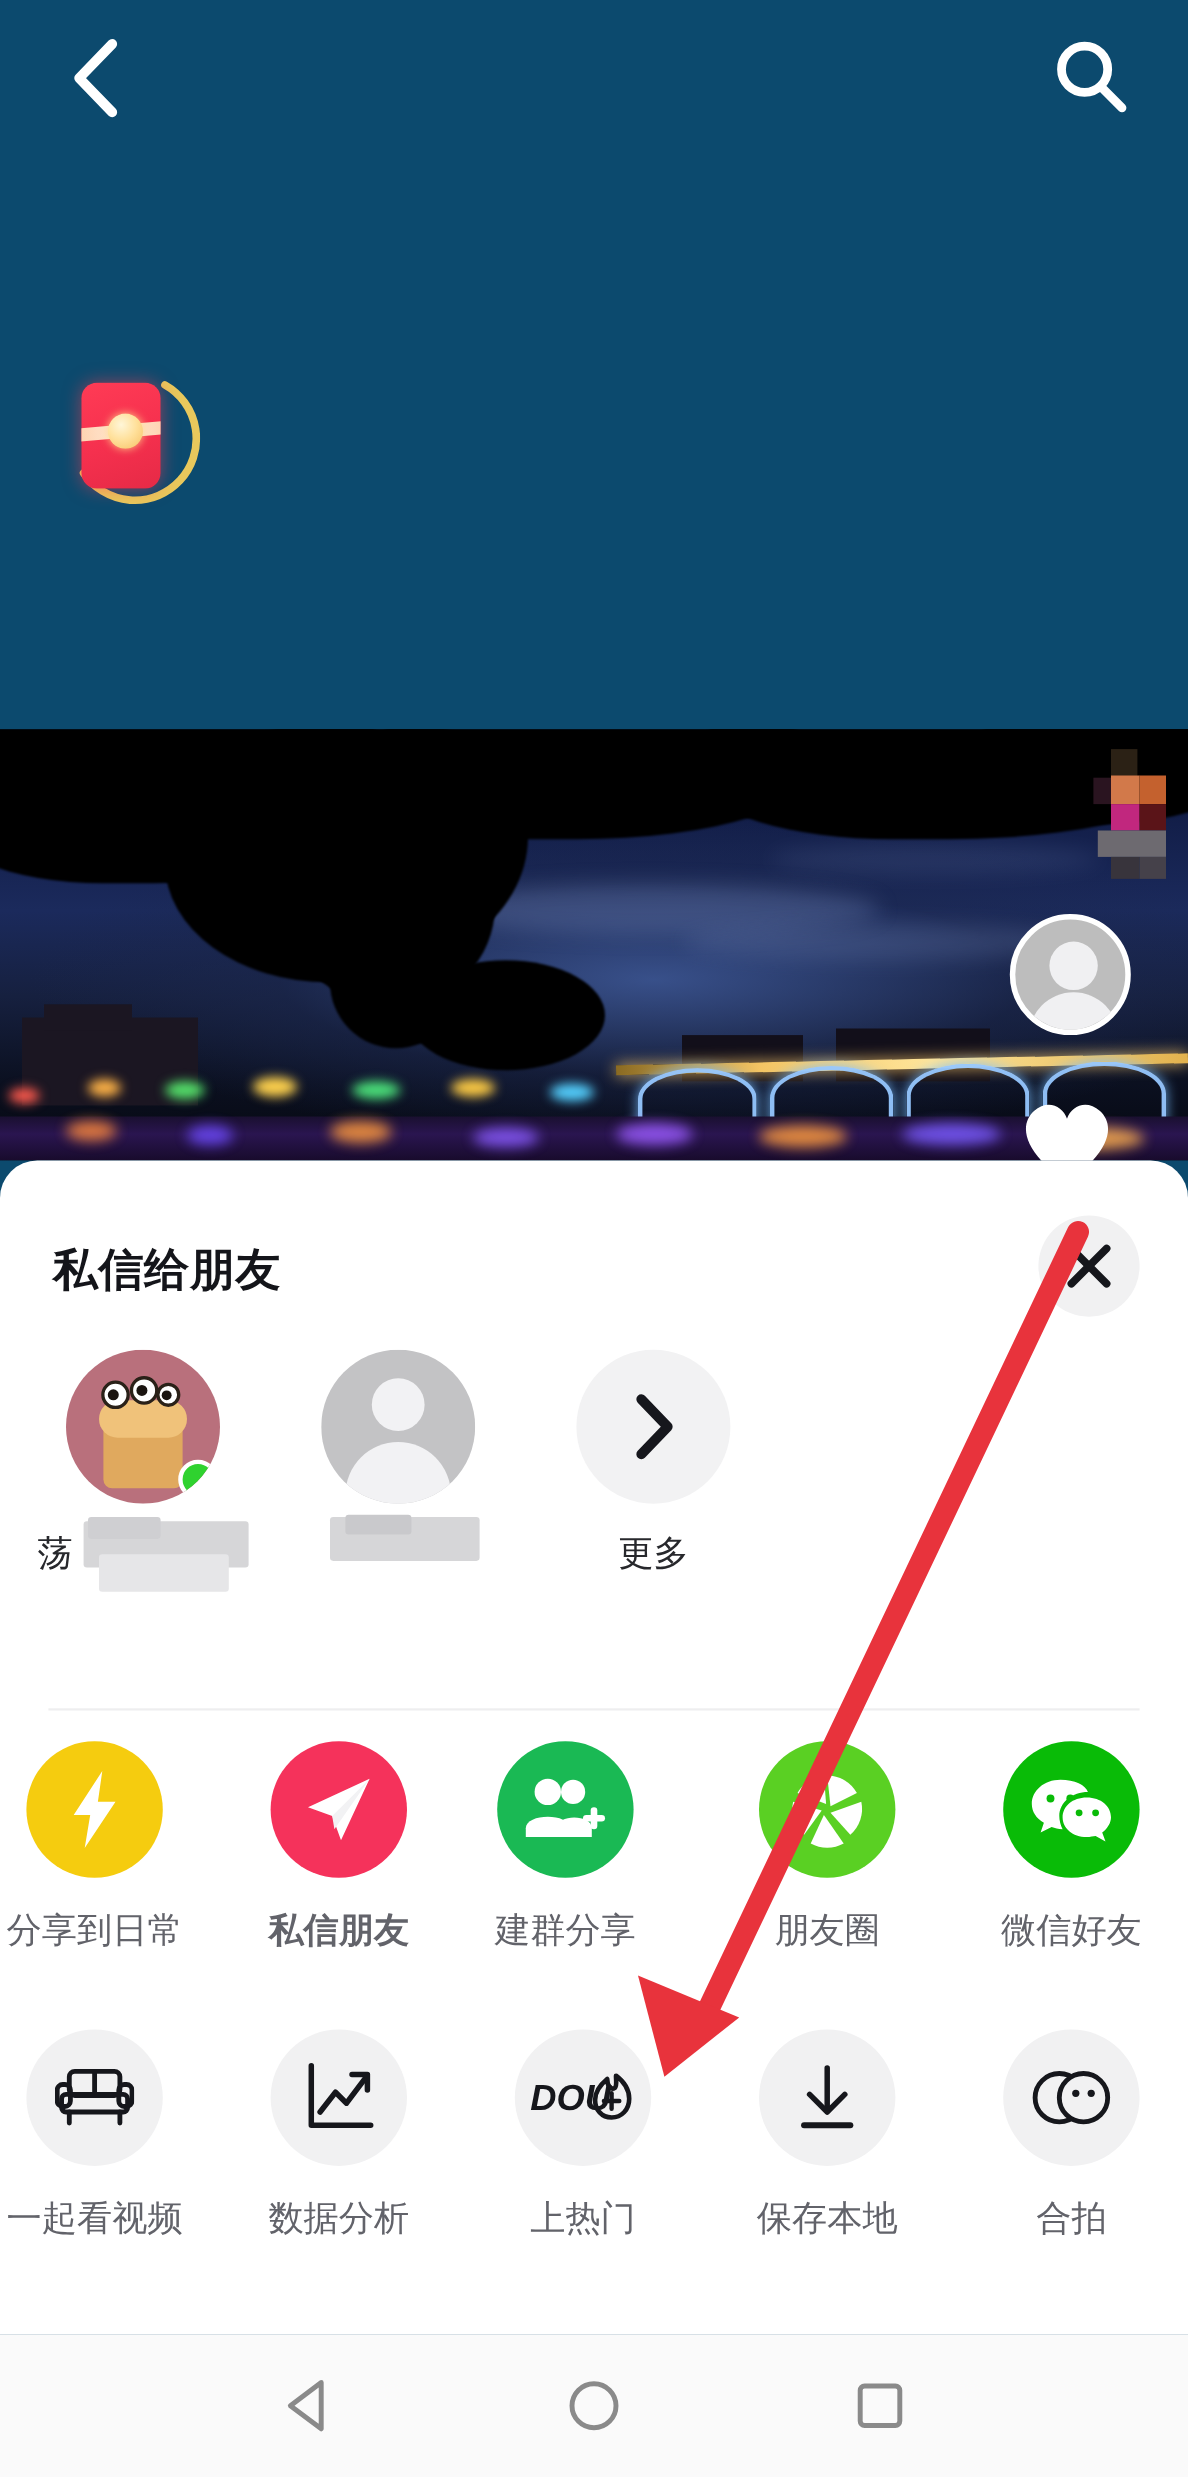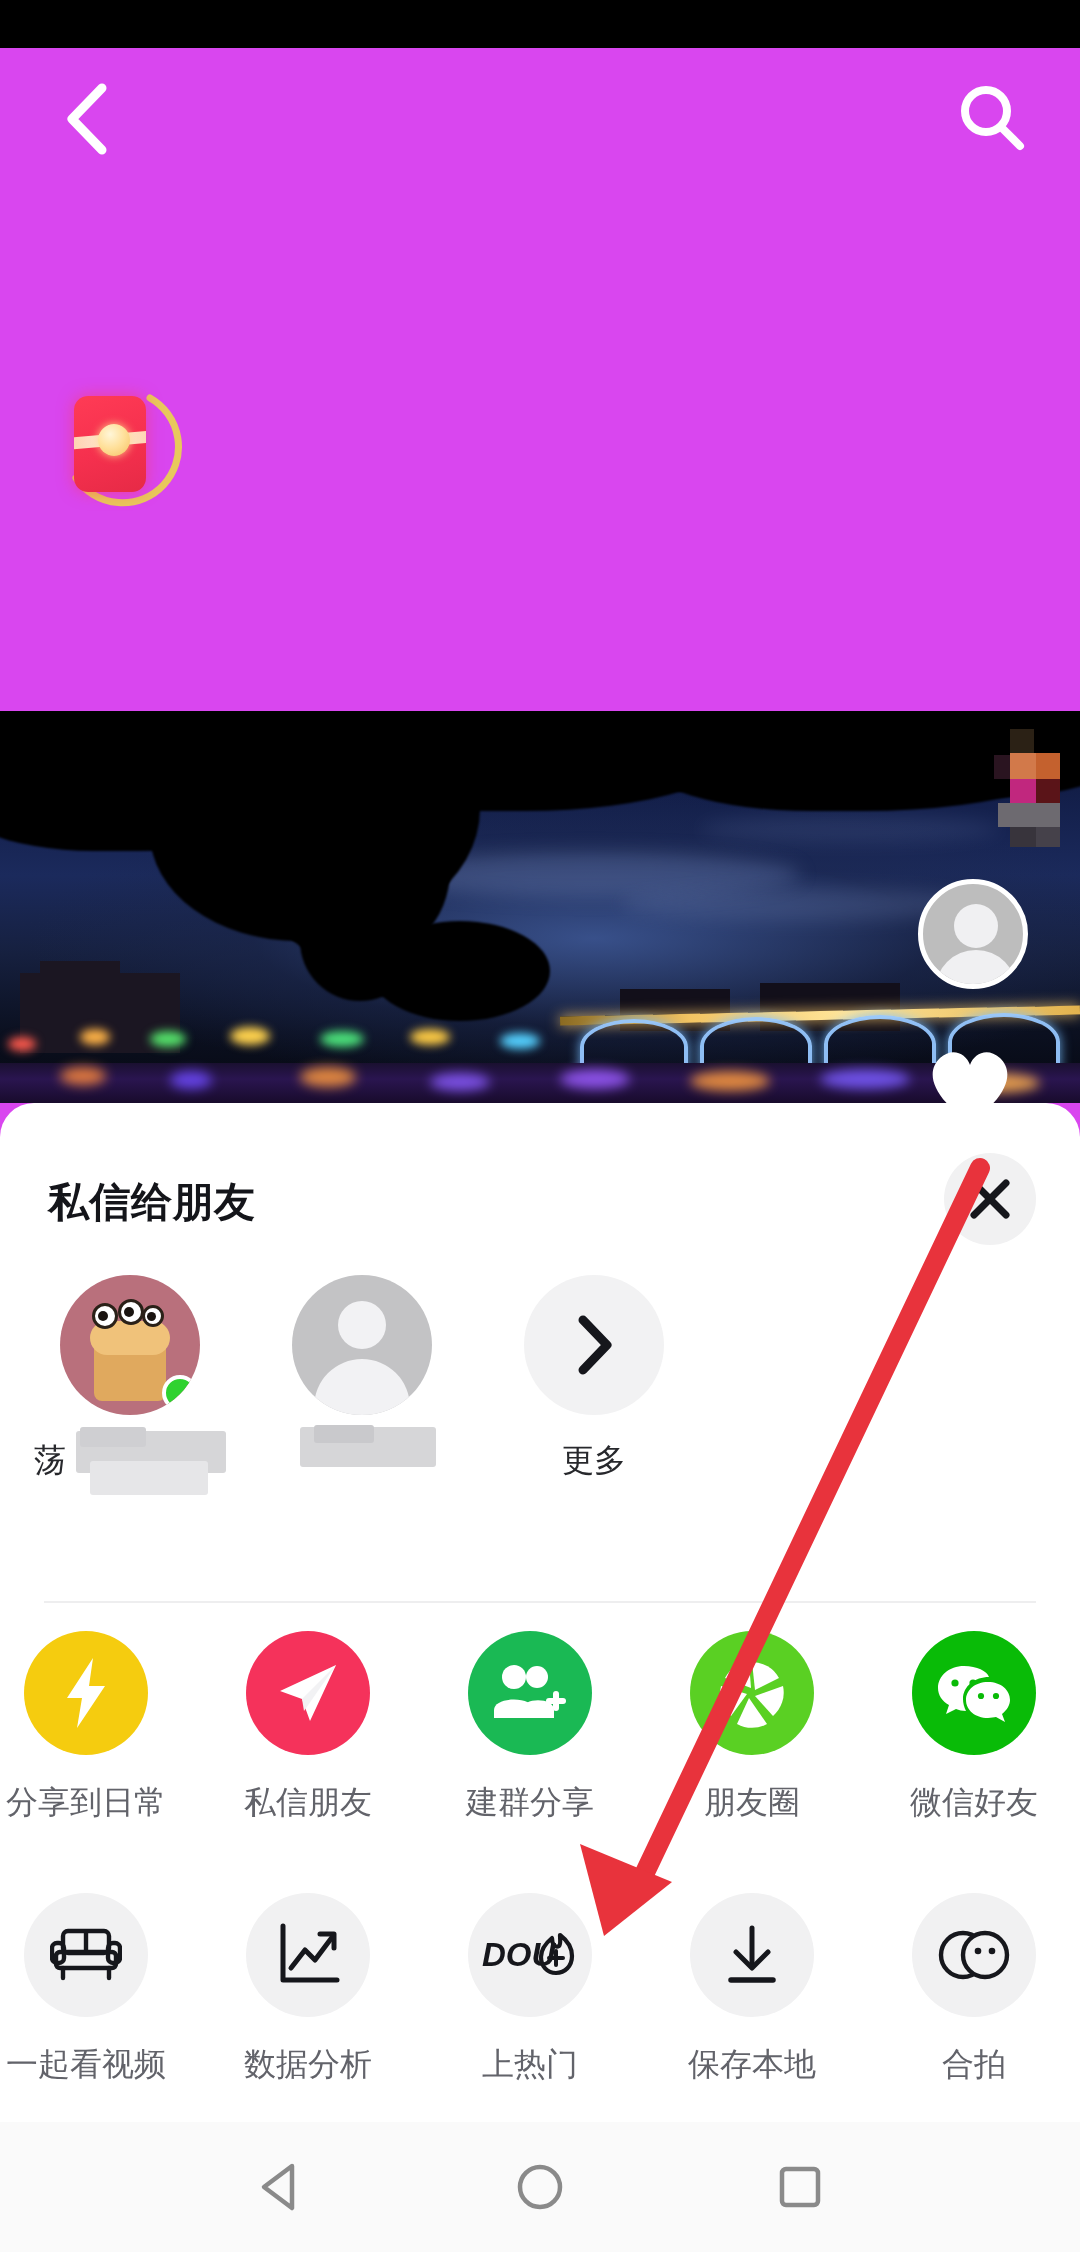--- a/index.html
+++ b/index.html
@@ -9,7 +9,7 @@
     font-family:"Liberation Sans","DejaVu Sans",sans-serif;
     position:relative; overflow:hidden;
   }
-  .screen { position:absolute; inset:0; background:#d946ef;margin-top:48px; }
+  .screen { position:absolute; inset:0; background:#0c4a6e; }
 
   
   .topbar { position:absolute; left:0; top:0; width:1080px; height:140px; z-index:6; }

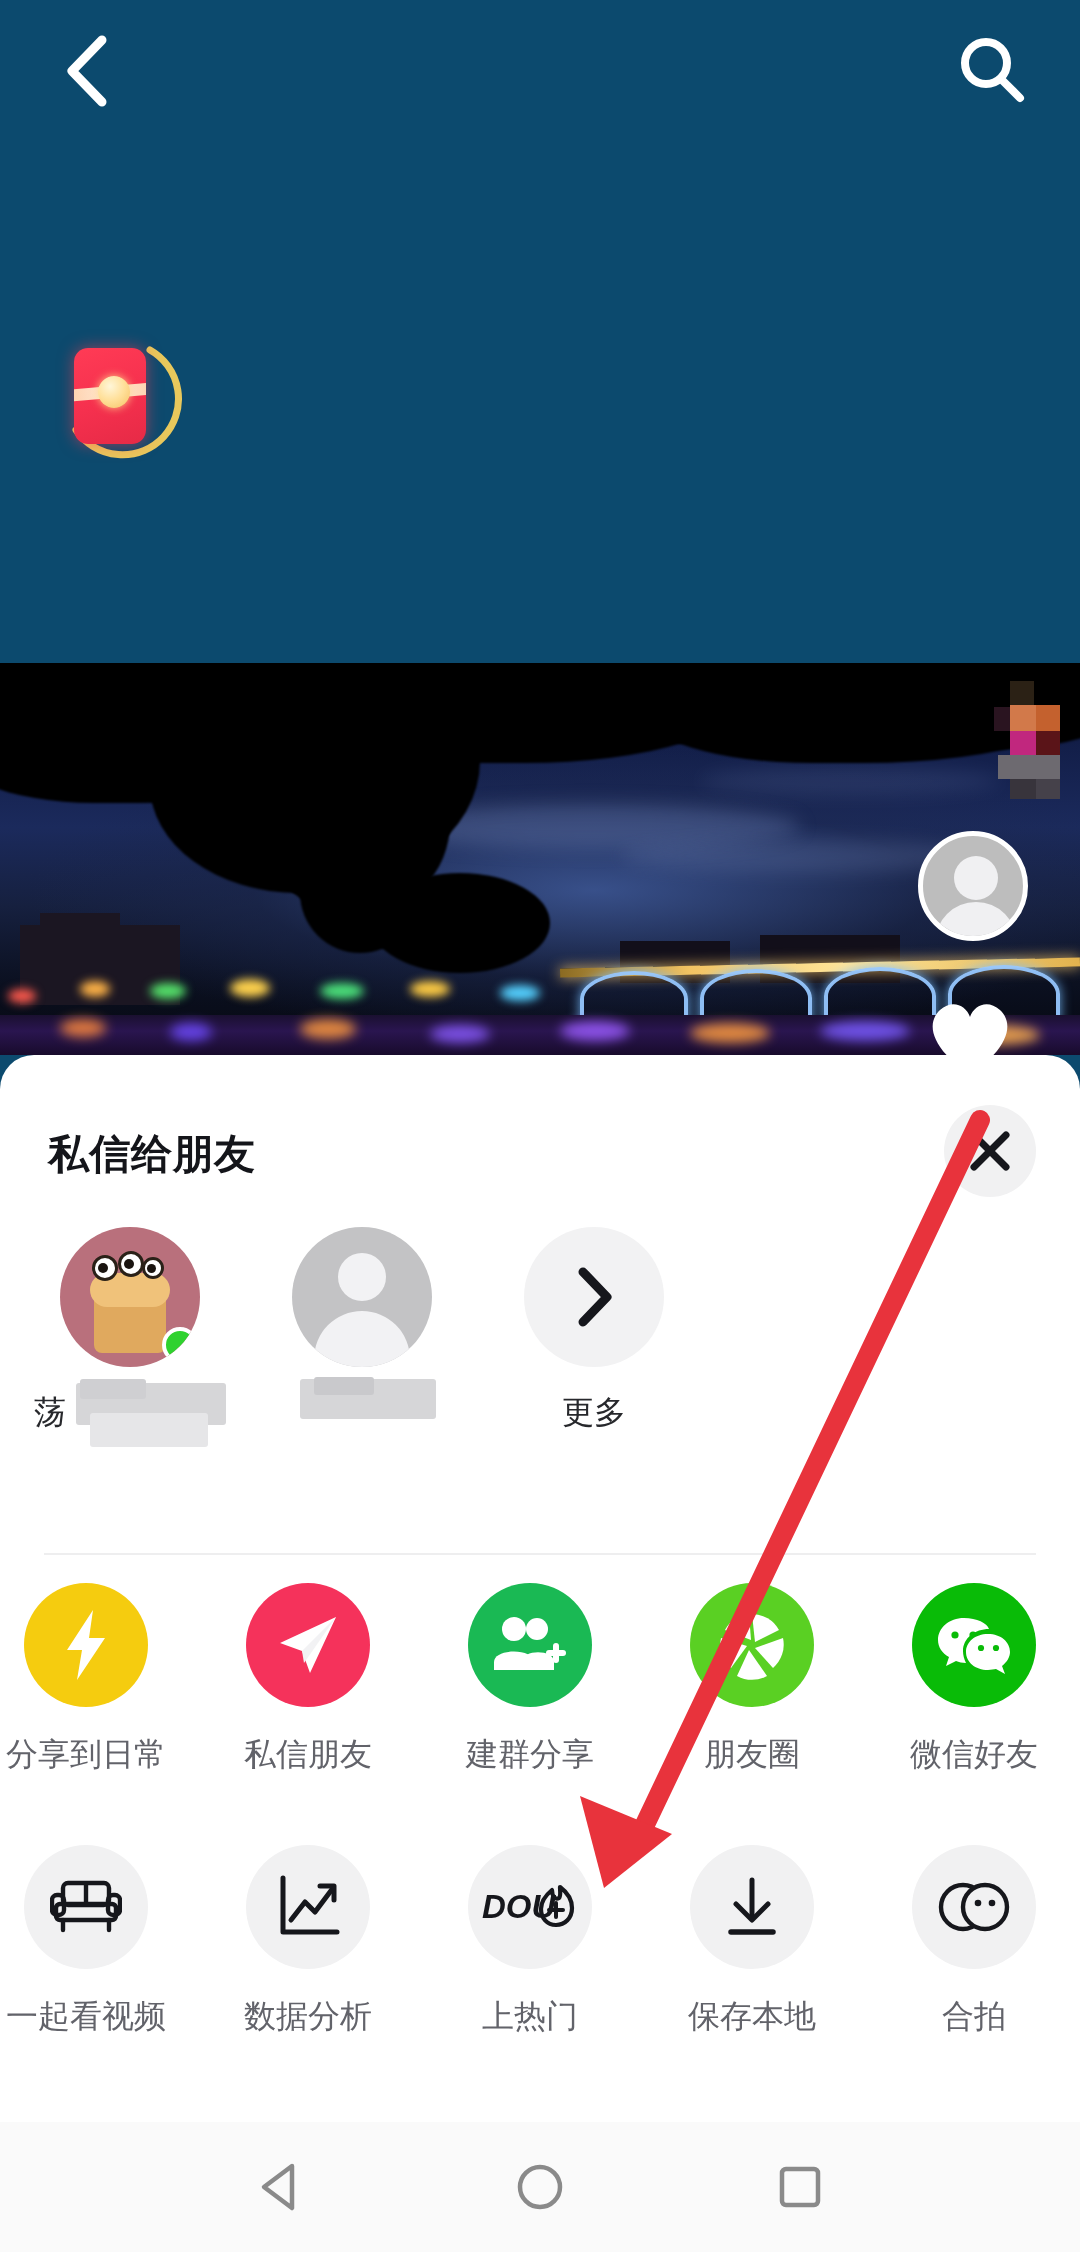--- a/index.html
+++ b/index.html
@@ -265,7 +265,7 @@
         <div class="clabel">分享到日常</div>
       </div>
 
-      <div class="cell" style="left:200px;">
+      <div class="cell" style="left:200px;font-weight:bold;">
         <div class="cicon" style="background:#f5325b;">
           <svg width="72" height="72" viewBox="0 0 72 72">
             <path d="M64 8 L8 34 L30 42 L38 64 Z" fill="#ffffff"></path>

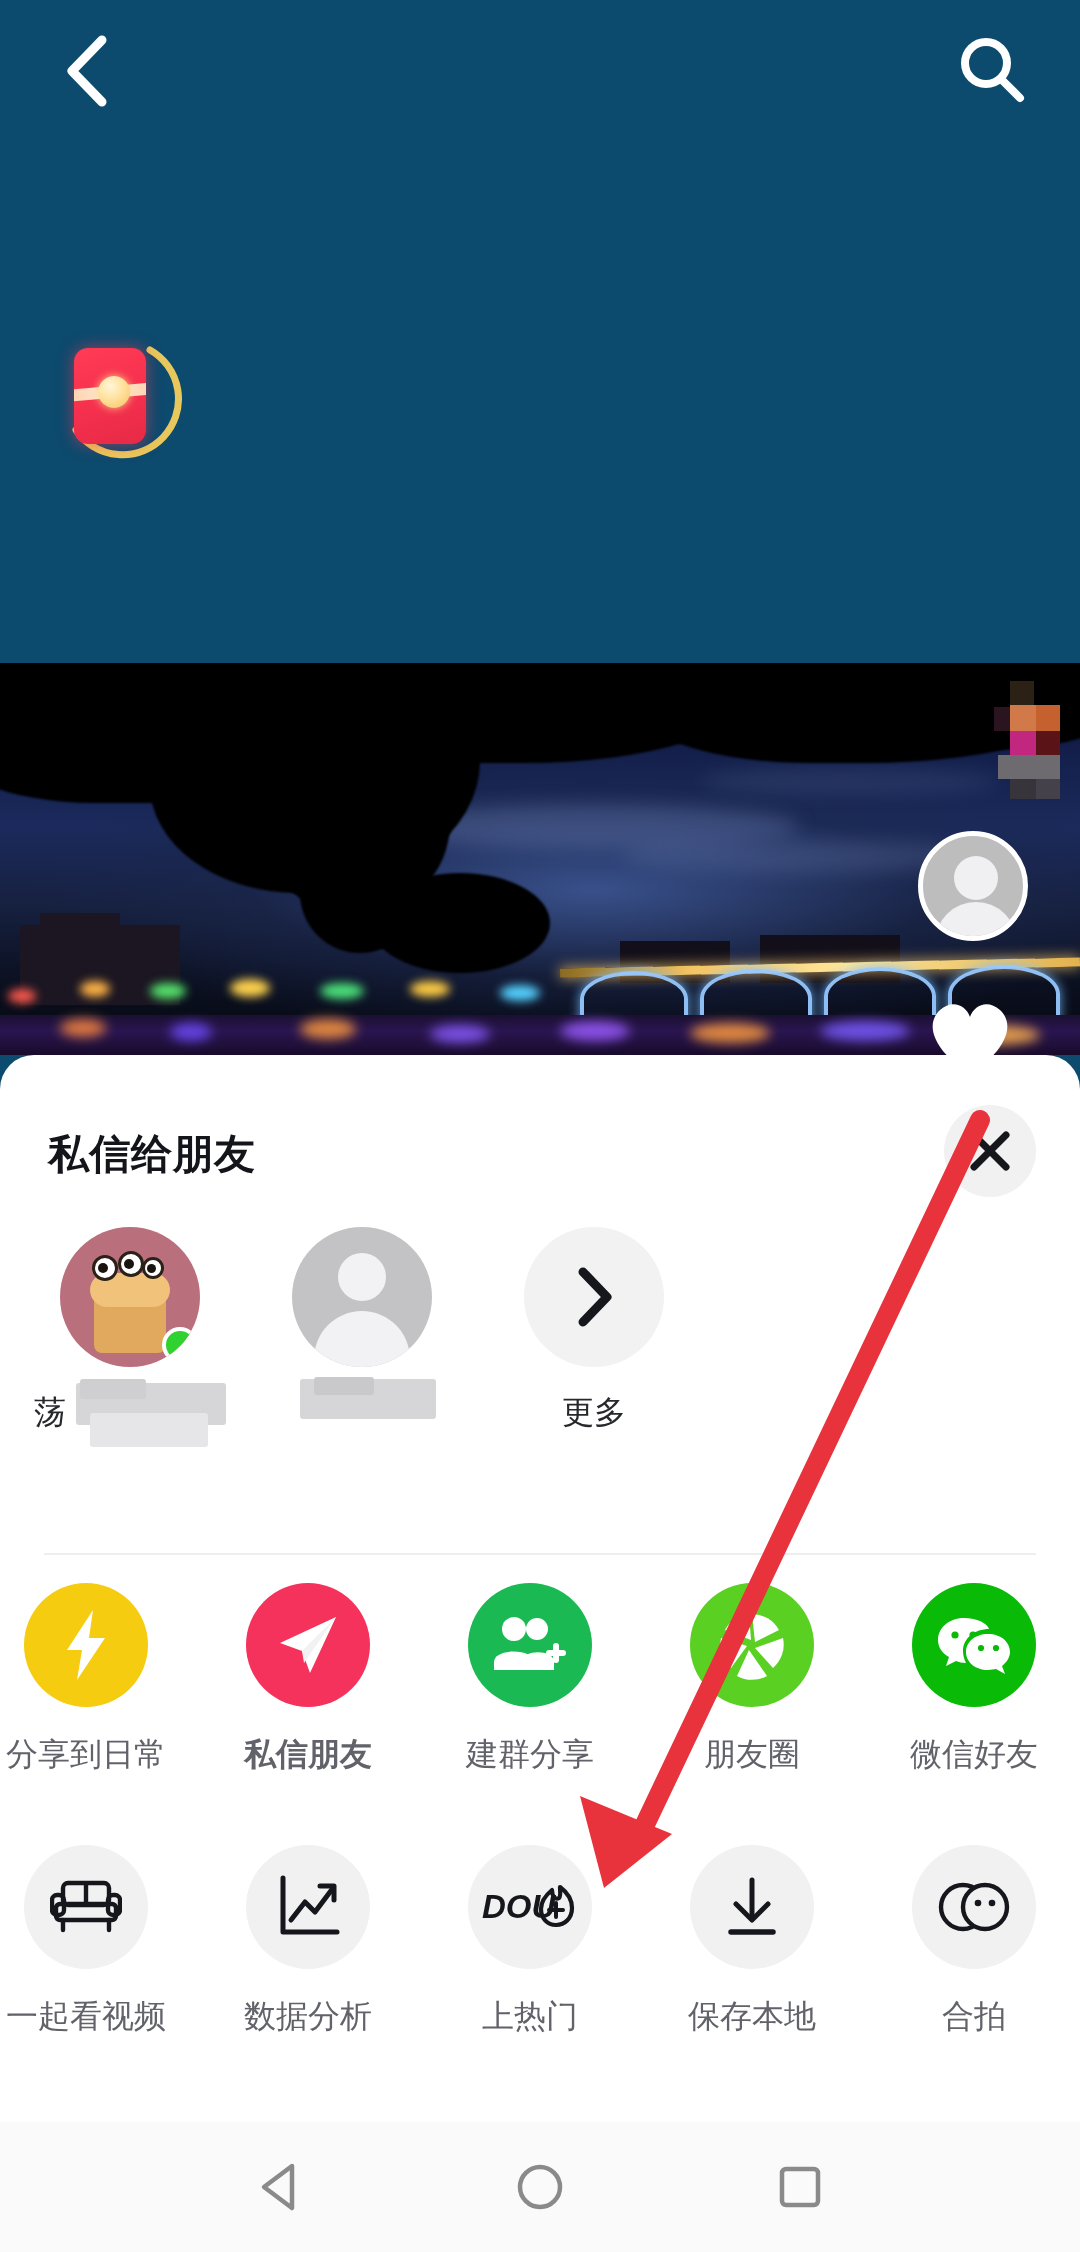--- a/index.html
+++ b/index.html
@@ -275,7 +275,7 @@
         <div class="clabel">私信朋友</div>
       </div>
 
-      <div class="cell" style="left:422px;text-align:center;">
+      <div class="cell" style="left:406px;text-align:center;">
         <div class="cicon" style="background:#1ab954;">
           <svg width="76" height="66" viewBox="0 0 76 66">
             <circle cx="22" cy="17" r="12" fill="#ffffff"></circle>

